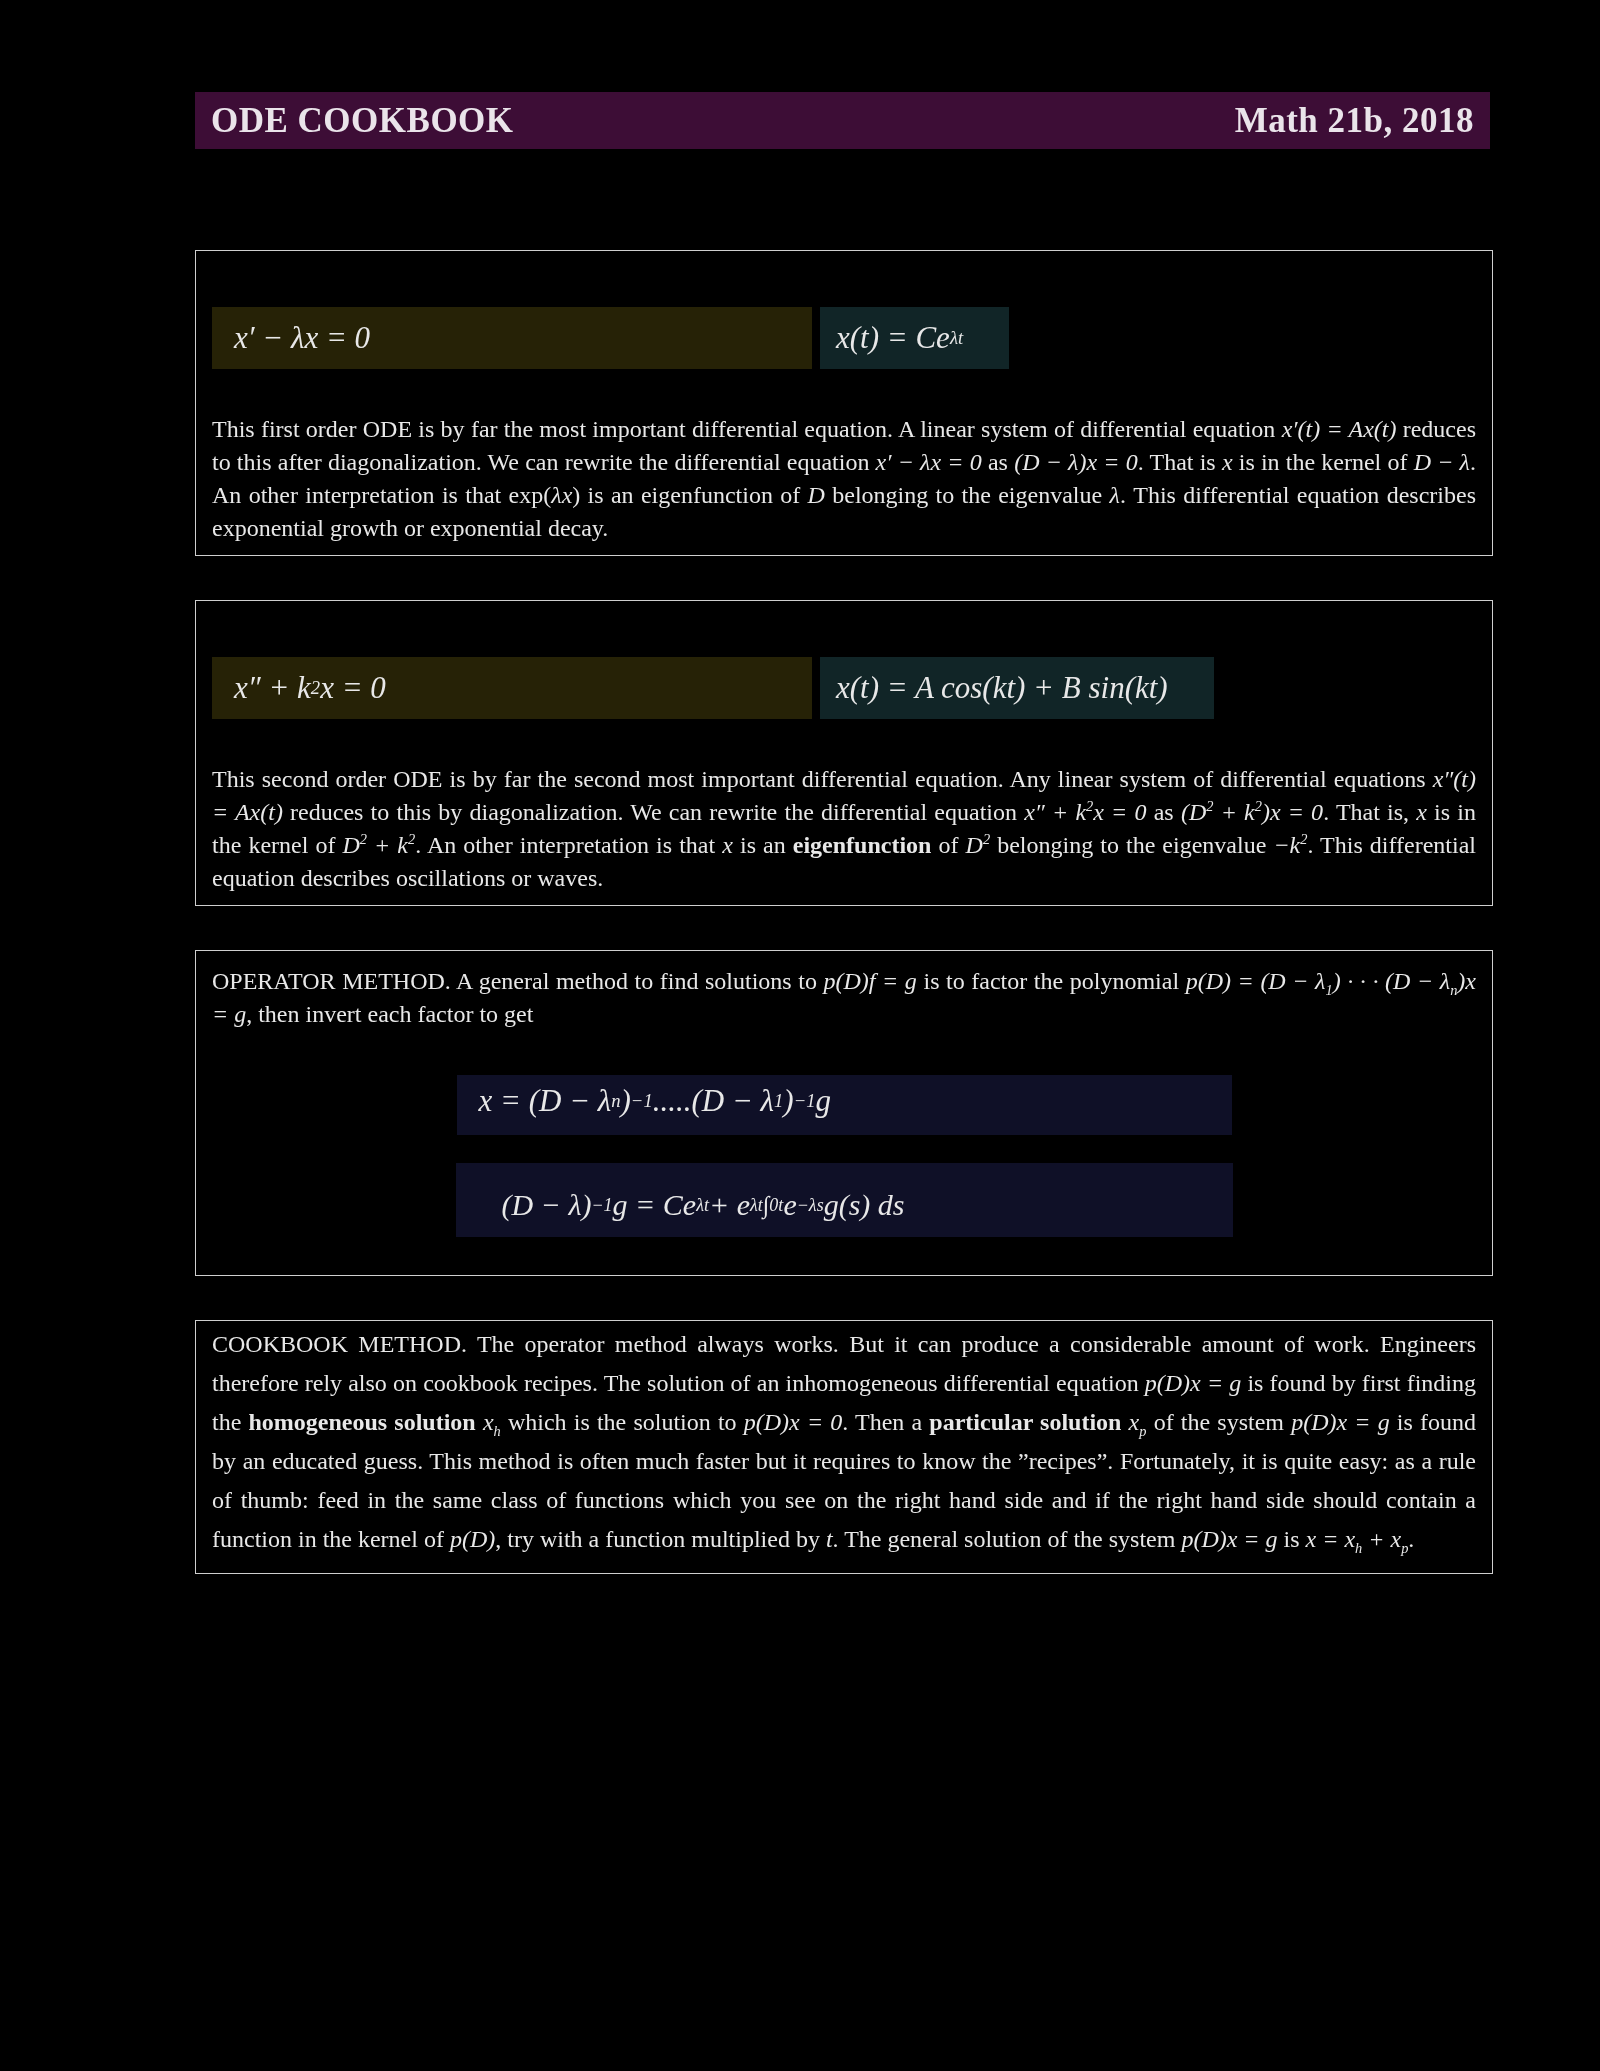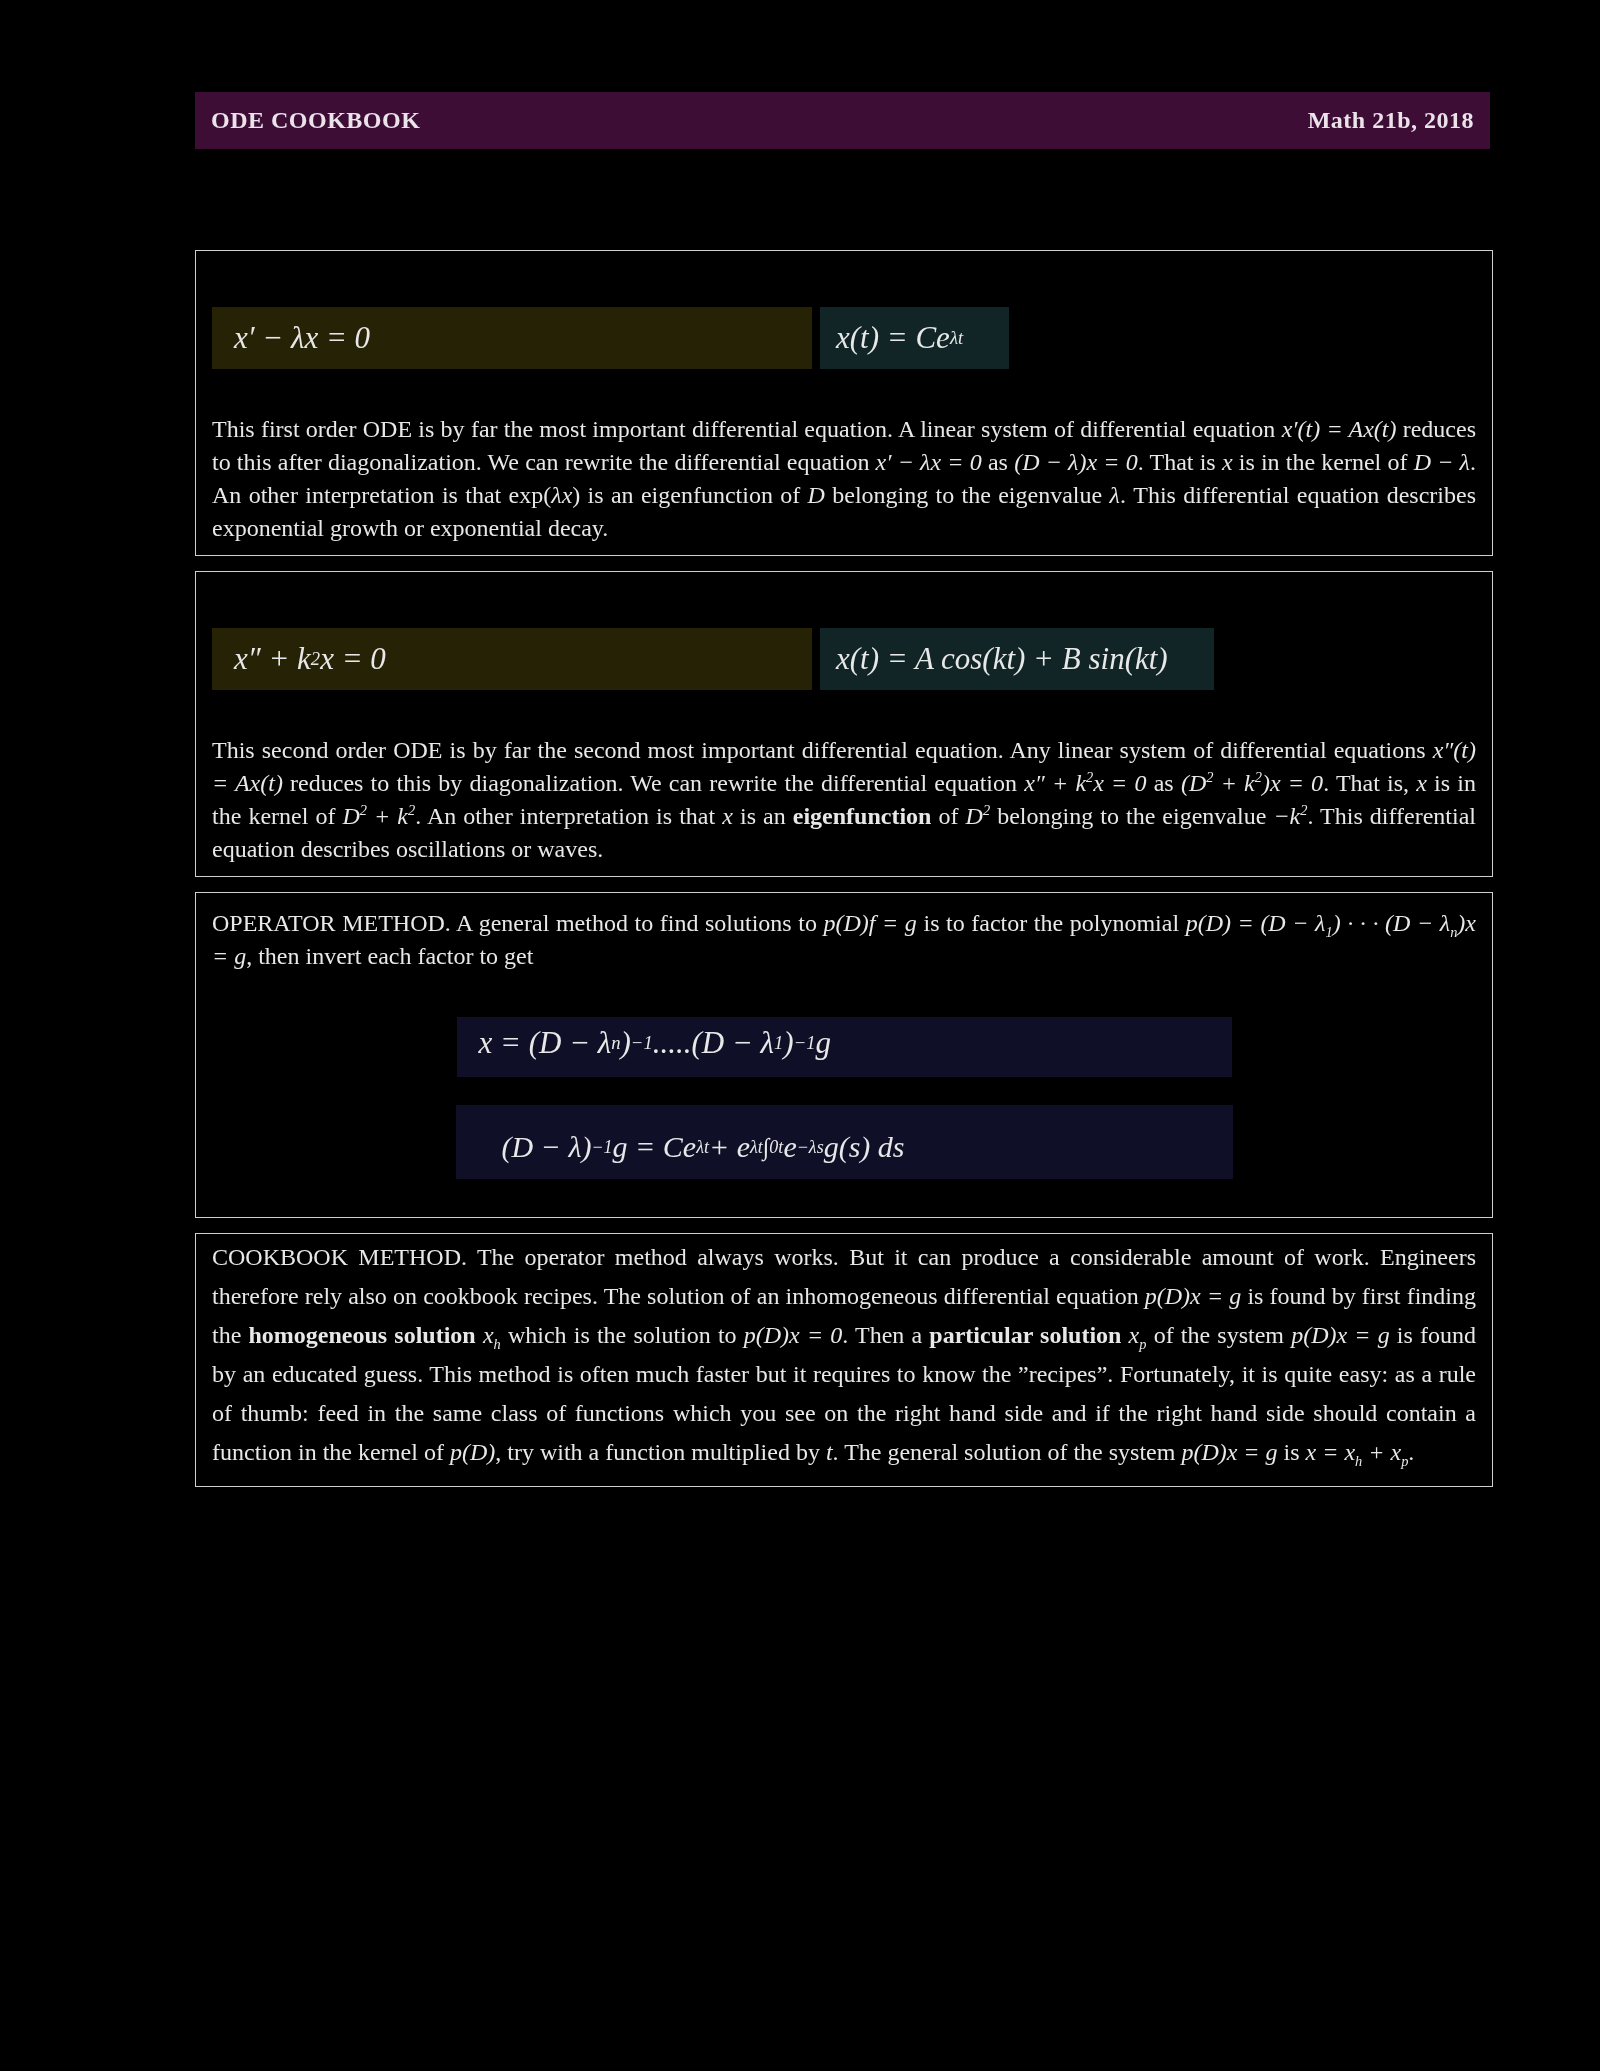--- a/index.html
+++ b/index.html
@@ -23,7 +23,7 @@
     background:var(--header-bg);
     display:flex;align-items:center;justify-content:space-between;
     padding:0 16px;
-    color:#eae4ea;font-weight:bold;font-size:24px;letter-spacing:.5px;
+    color:#eae4ea;font-weight:bold;font-size:35px;letter-spacing:.5px;
   }
   .content{
     position:absolute;left:195px;top:250px;width:1298px;

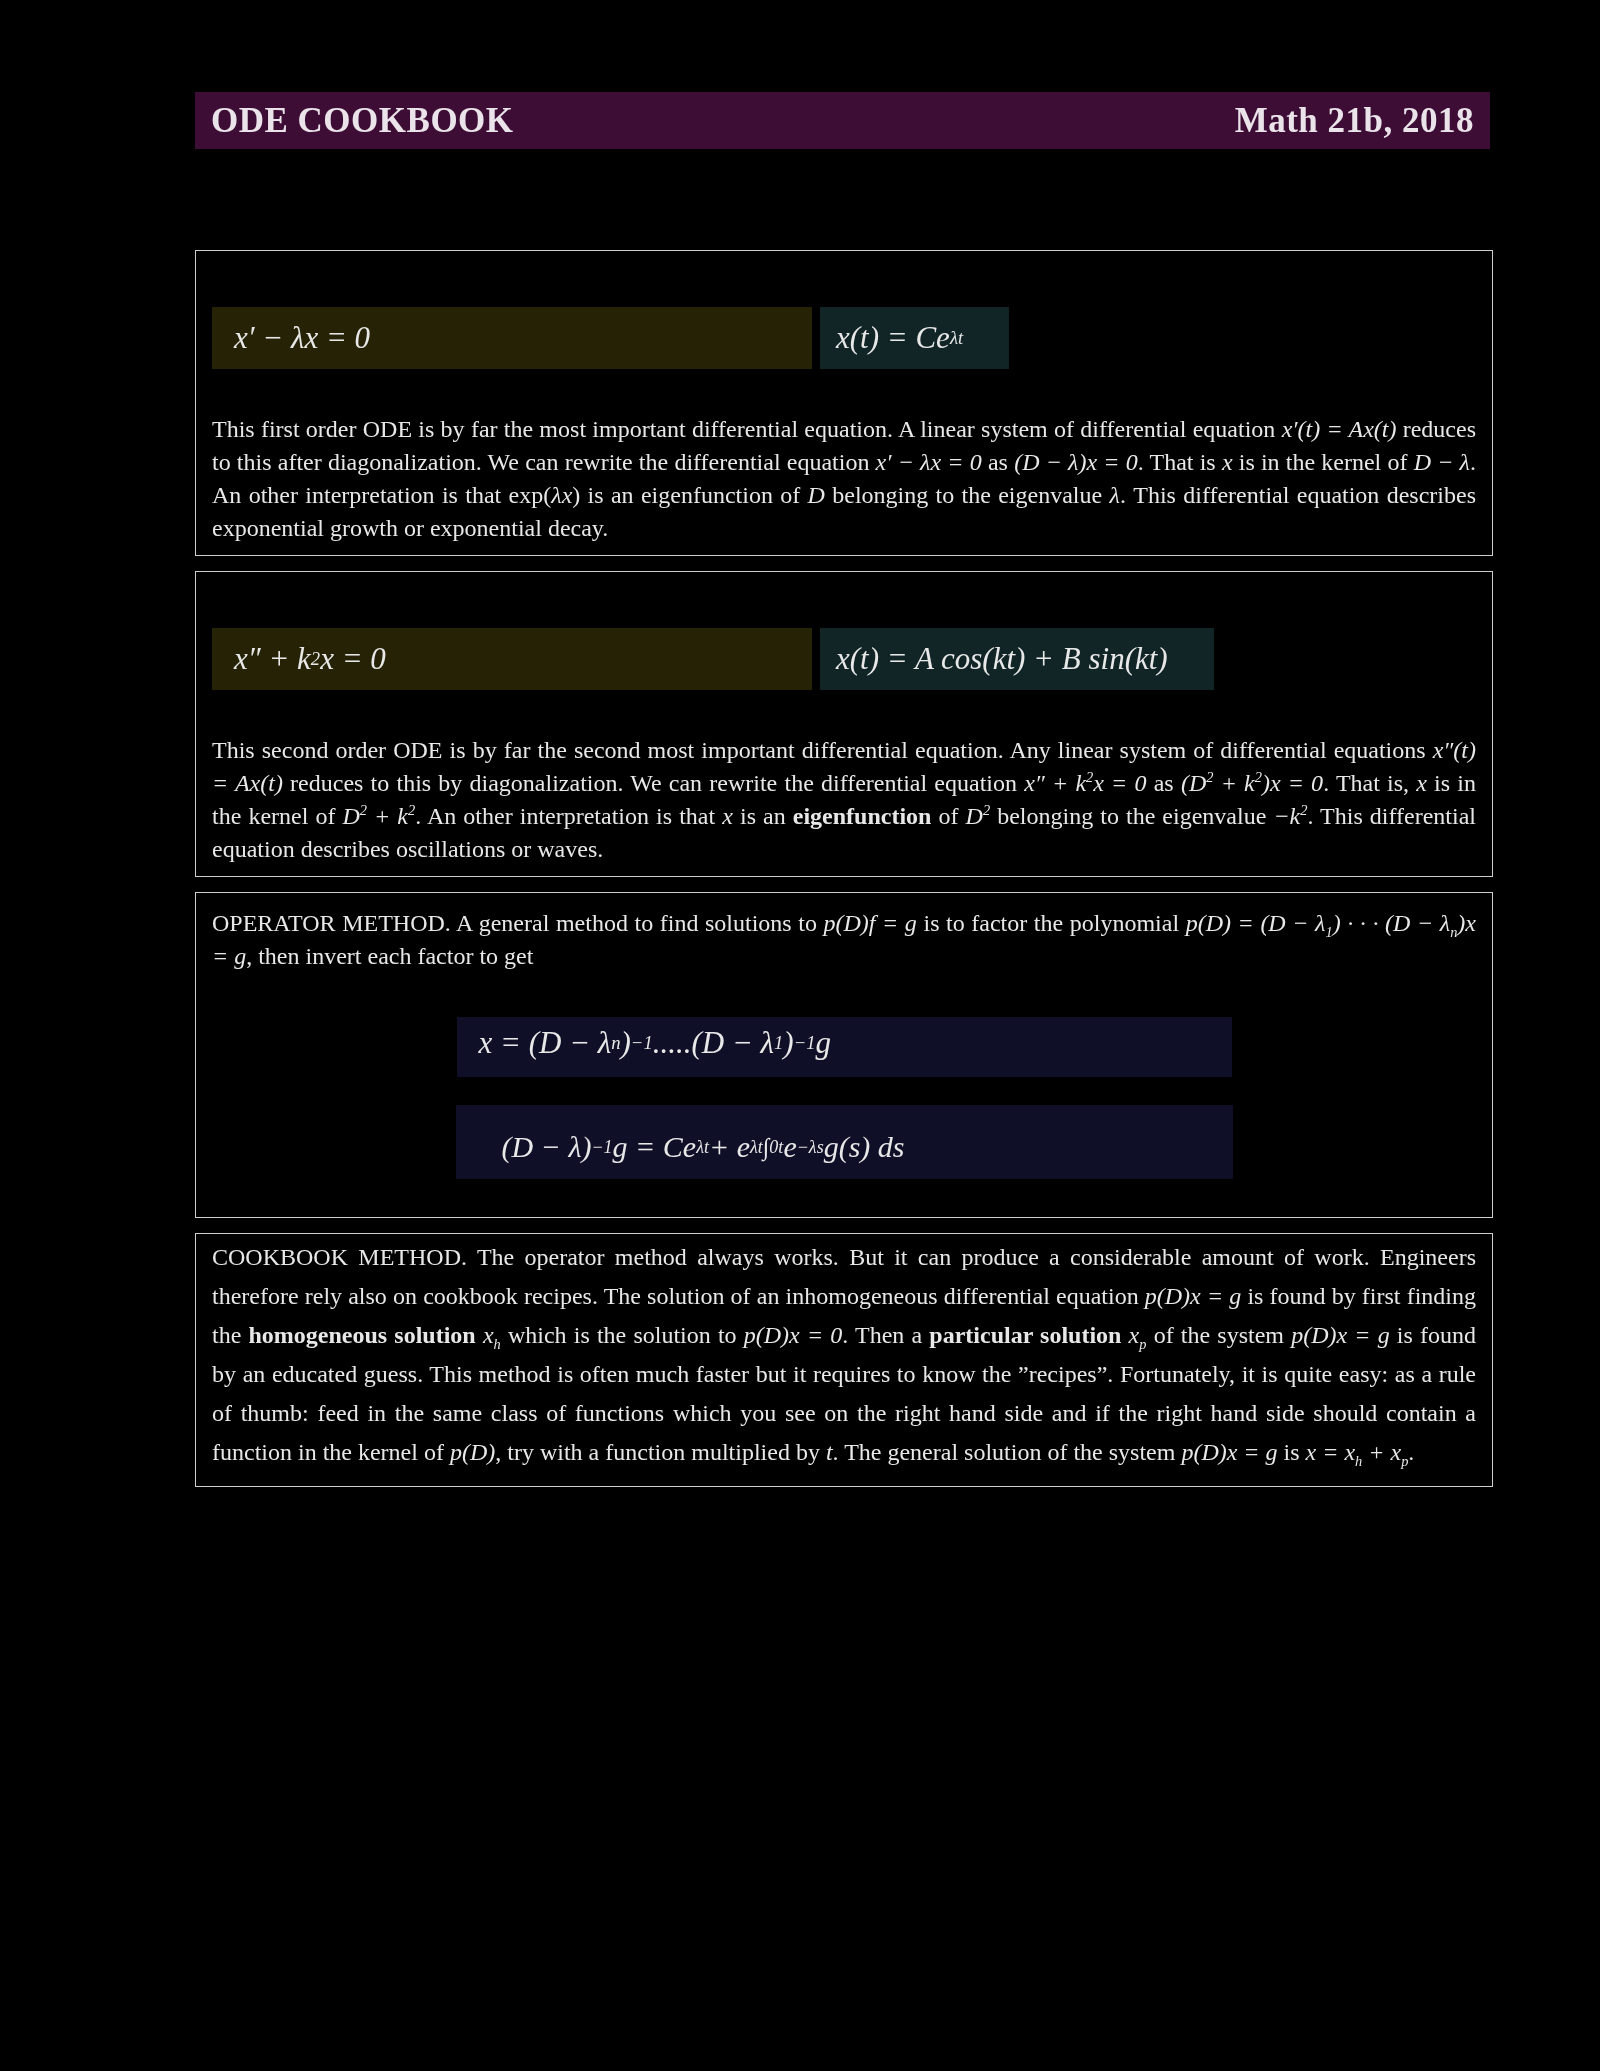--- a/index.html
+++ b/index.html
@@ -33,7 +33,7 @@
     padding:0 16px 10px 16px;
     font-size:24px;
   }
-  .box + .box{margin-top:15px;font-family:Liberation Serif, serif;}
+  .box + .box{margin-top:44px;font-family:Liberation Serif, serif;}
   .eq-row{
     display:flex;align-items:stretch;gap:8px;
     margin:56px 0 44px 0;

